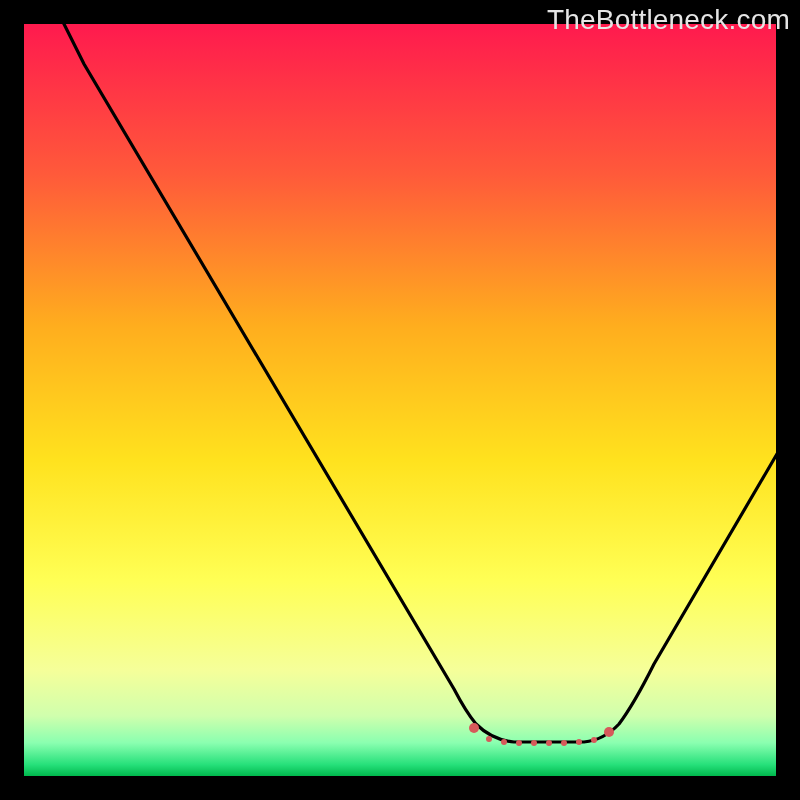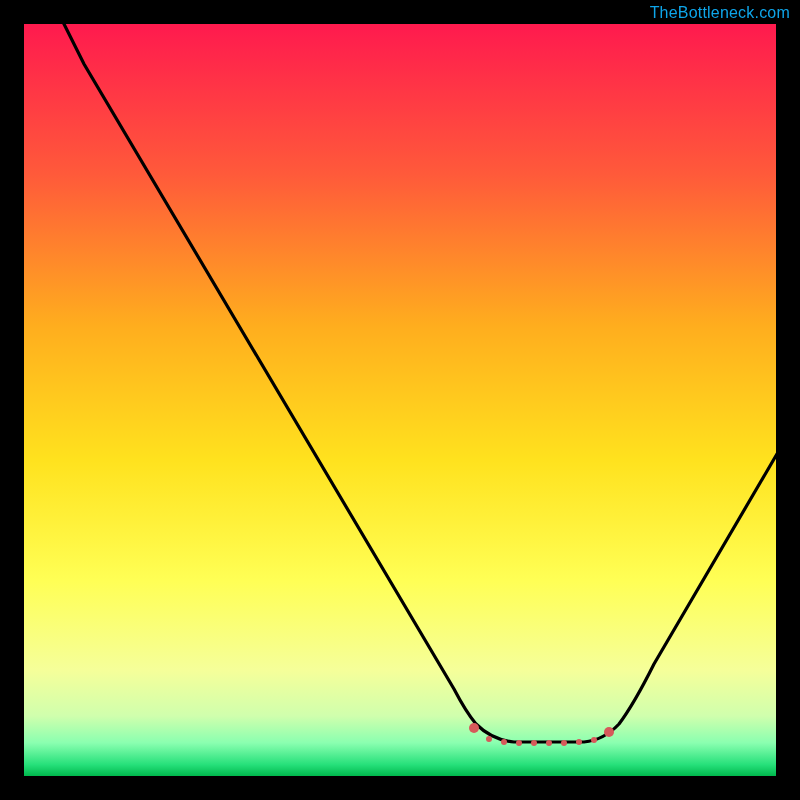--- a/index.html
+++ b/index.html
@@ -23,8 +23,8 @@
     position: absolute;
     top: 4px;
     right: 10px;
-    color: #0ea5e9;
-    font-size: 16px;
+    color: #e5e5e5;
+    font-size: 28px;
     font-weight: 500;
     letter-spacing: 0.2px;
     z-index: 50;

